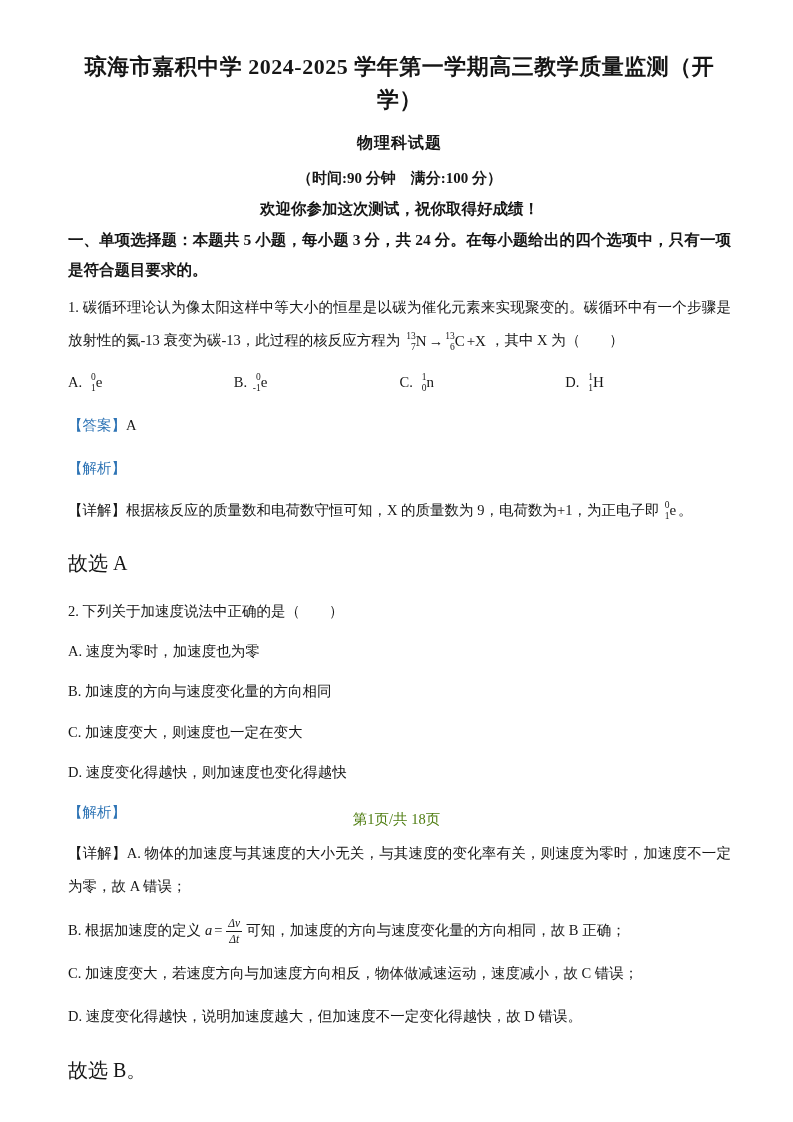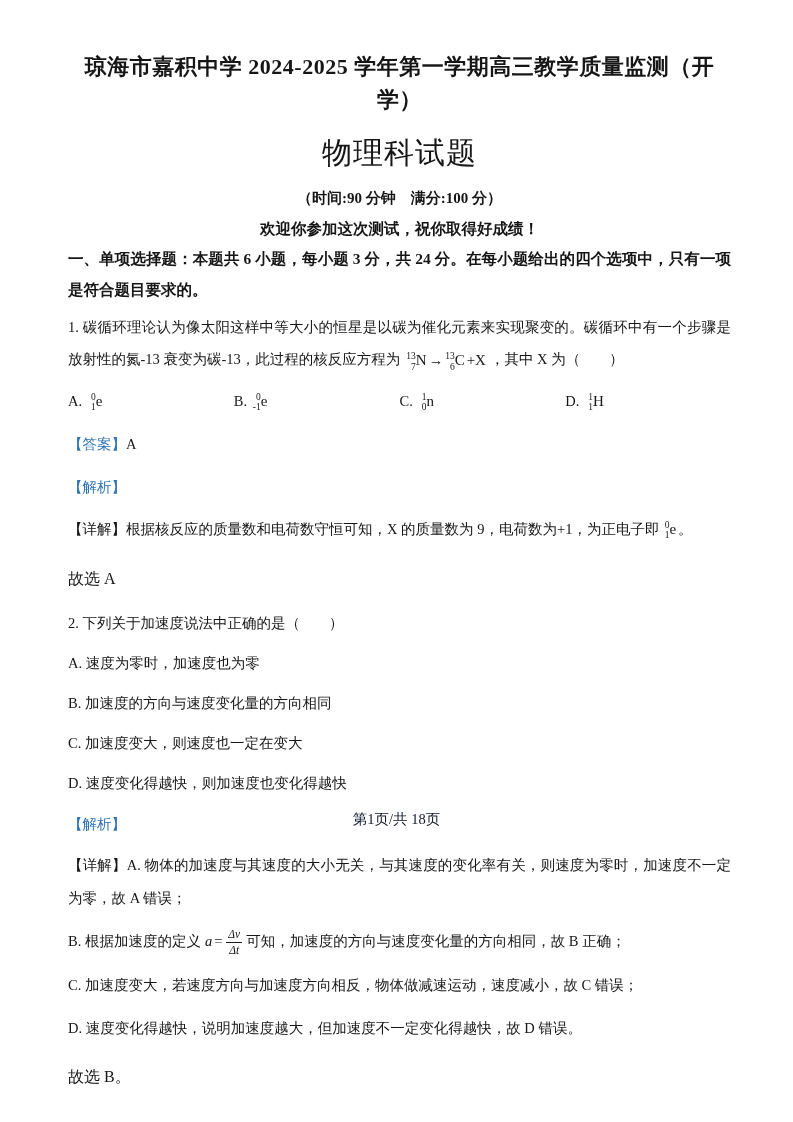--- a/index.html
+++ b/index.html
@@ -21,7 +21,7 @@
     margin:0;line-height:1.5;letter-spacing:0.5px;
   }
   .title2{
-    font-size:30px;font-weight:normal;text-align:center;
+    font-size:16px;font-weight:bold;text-align:center;
     margin:16px 0 0 0;line-height:1.4;letter-spacing:1px;
   }
   .meta{

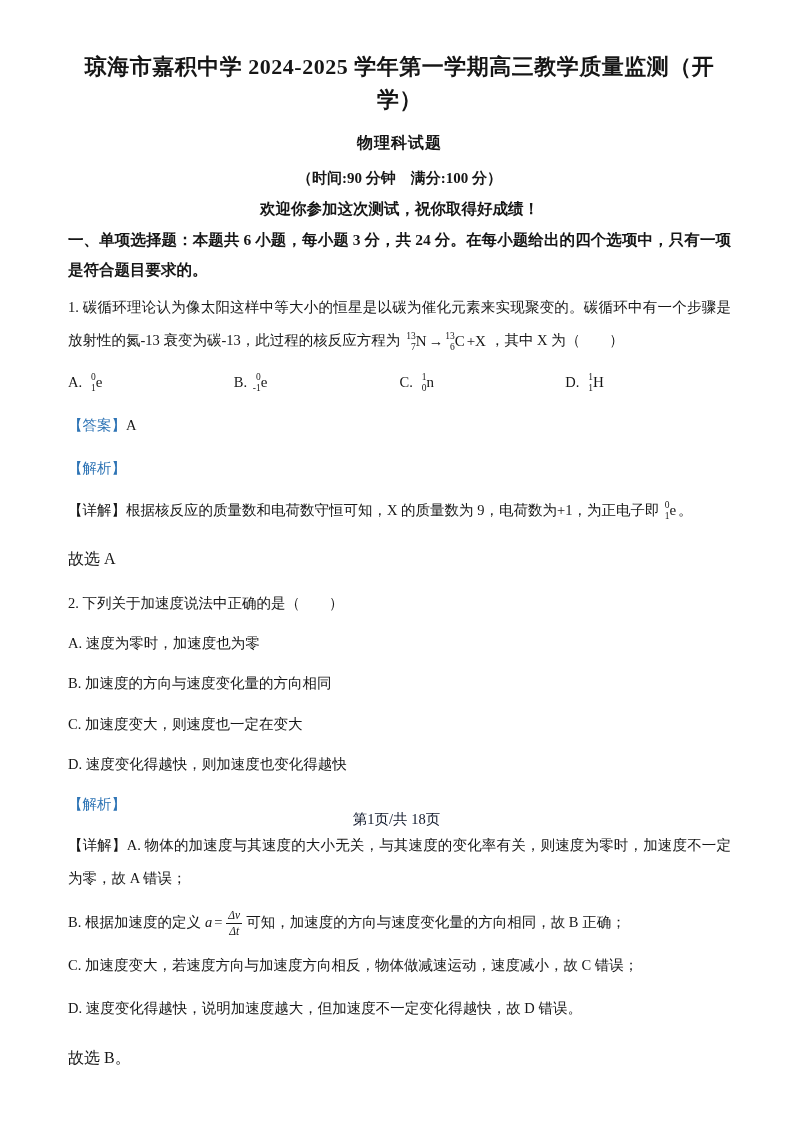--- a/index.html
+++ b/index.html
@@ -84,7 +84,7 @@
   <h2 class="title2">物理科试题</h2>
   <div class="meta">（时间:90 分钟　满分:100 分）</div>
   <div class="welcome">欢迎你参加这次测试，祝你取得好成绩！</div>
-  <div class="section-header">一、单项选择题：本题共 6 小题，每小题 3 分，共 24 分。在每小题给出的四个选项中，只有一项是符合题目要求的。</div>
+  <div class="section-header">一、单项选择题：本题共 5 小题，每小题 3 分，共 24 分。在每小题给出的四个选项中，只有一项是符合题目要求的。</div>
 
   <div class="para">
     <span>1. 碳循环理论认为像太阳这样中等大小的恒星是以碳为催化元素来实现聚变的。碳循环中有一个步骤是放射性的氮-13 衰变为碳-13，此过程的核反应方程为</span><span class="reaction"><span class="nuclide"><span class="scripts"><div>13</div><div>7</div></span><span class="sym">N</span></span><span>→</span><span class="nuclide"><span class="scripts"><div>13</div><div>6</div></span><span class="sym">C</span></span><span class="sym">+X</span></span><span>，其中 X 为（　　）</span>

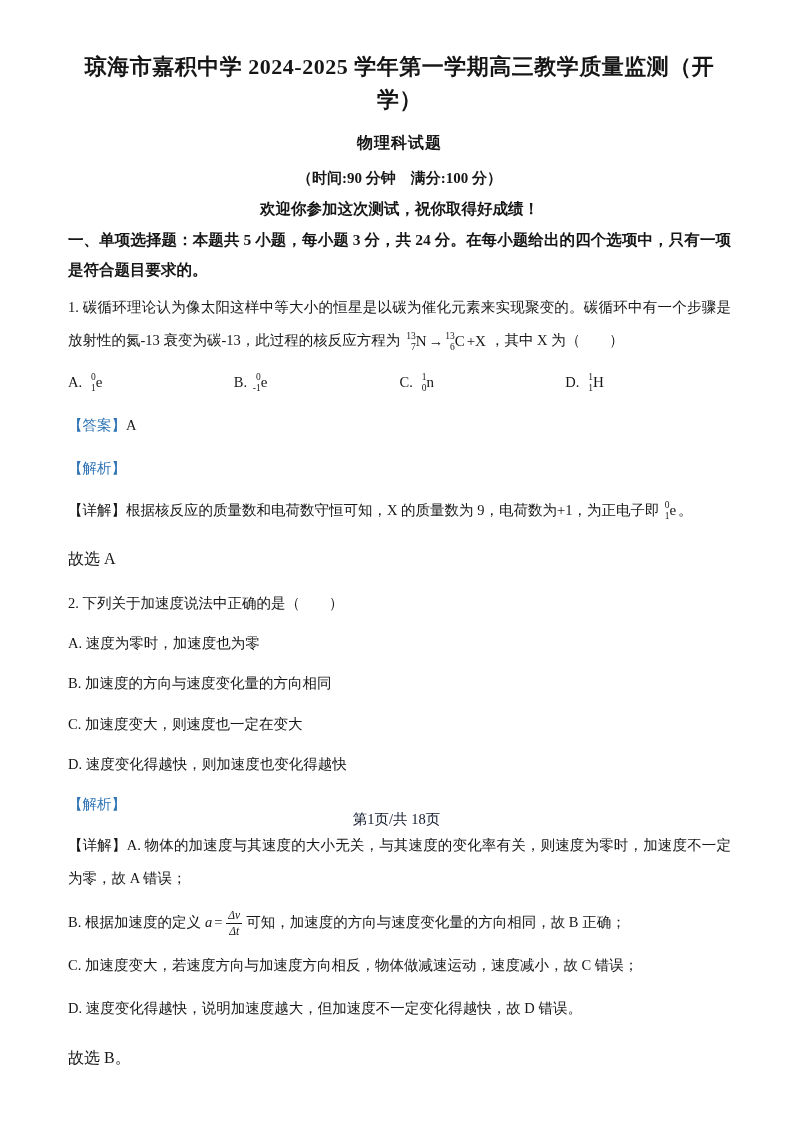--- a/index.html
+++ b/index.html
@@ -50,7 +50,7 @@
   }
   .tag-blue{color:#2E74B5;}
   .detail-line{font-size:14.5px;line-height:2.3;margin:10px 0 0 0;text-align:justify;}
-  .conclusion{font-size:16px;line-height:2.0;margin:16px 0 0 0;}
+  .conclusion{font-size:20px;line-height:2.0;margin:16px 0 0 0;}
   .opt-line{font-size:14.5px;line-height:1.6;margin:17px 0 0 0;}
   
   .nuclide{display:inline-block;white-space:nowrap;margin:0 2px;}

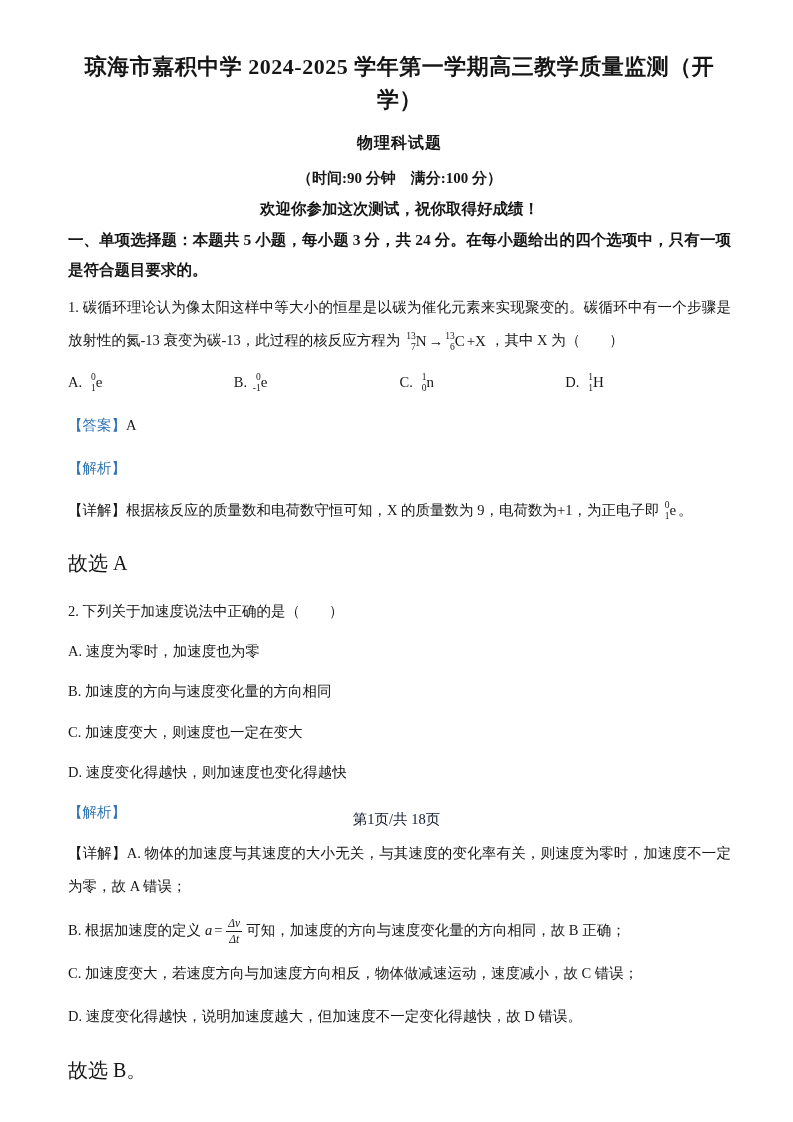--- a/index.html
+++ b/index.html
@@ -72,7 +72,7 @@
   .frac-lhs{font-style:italic;margin:0 2px 0 4px;}
   .footer{
     position:absolute;left:0;right:0;bottom:72px;
-    text-align:center;font-size:14.5px;color:#0f172a;
+    text-align:center;font-size:14.5px;color:#4d7c0f;
   }
 </style>
 </head>

